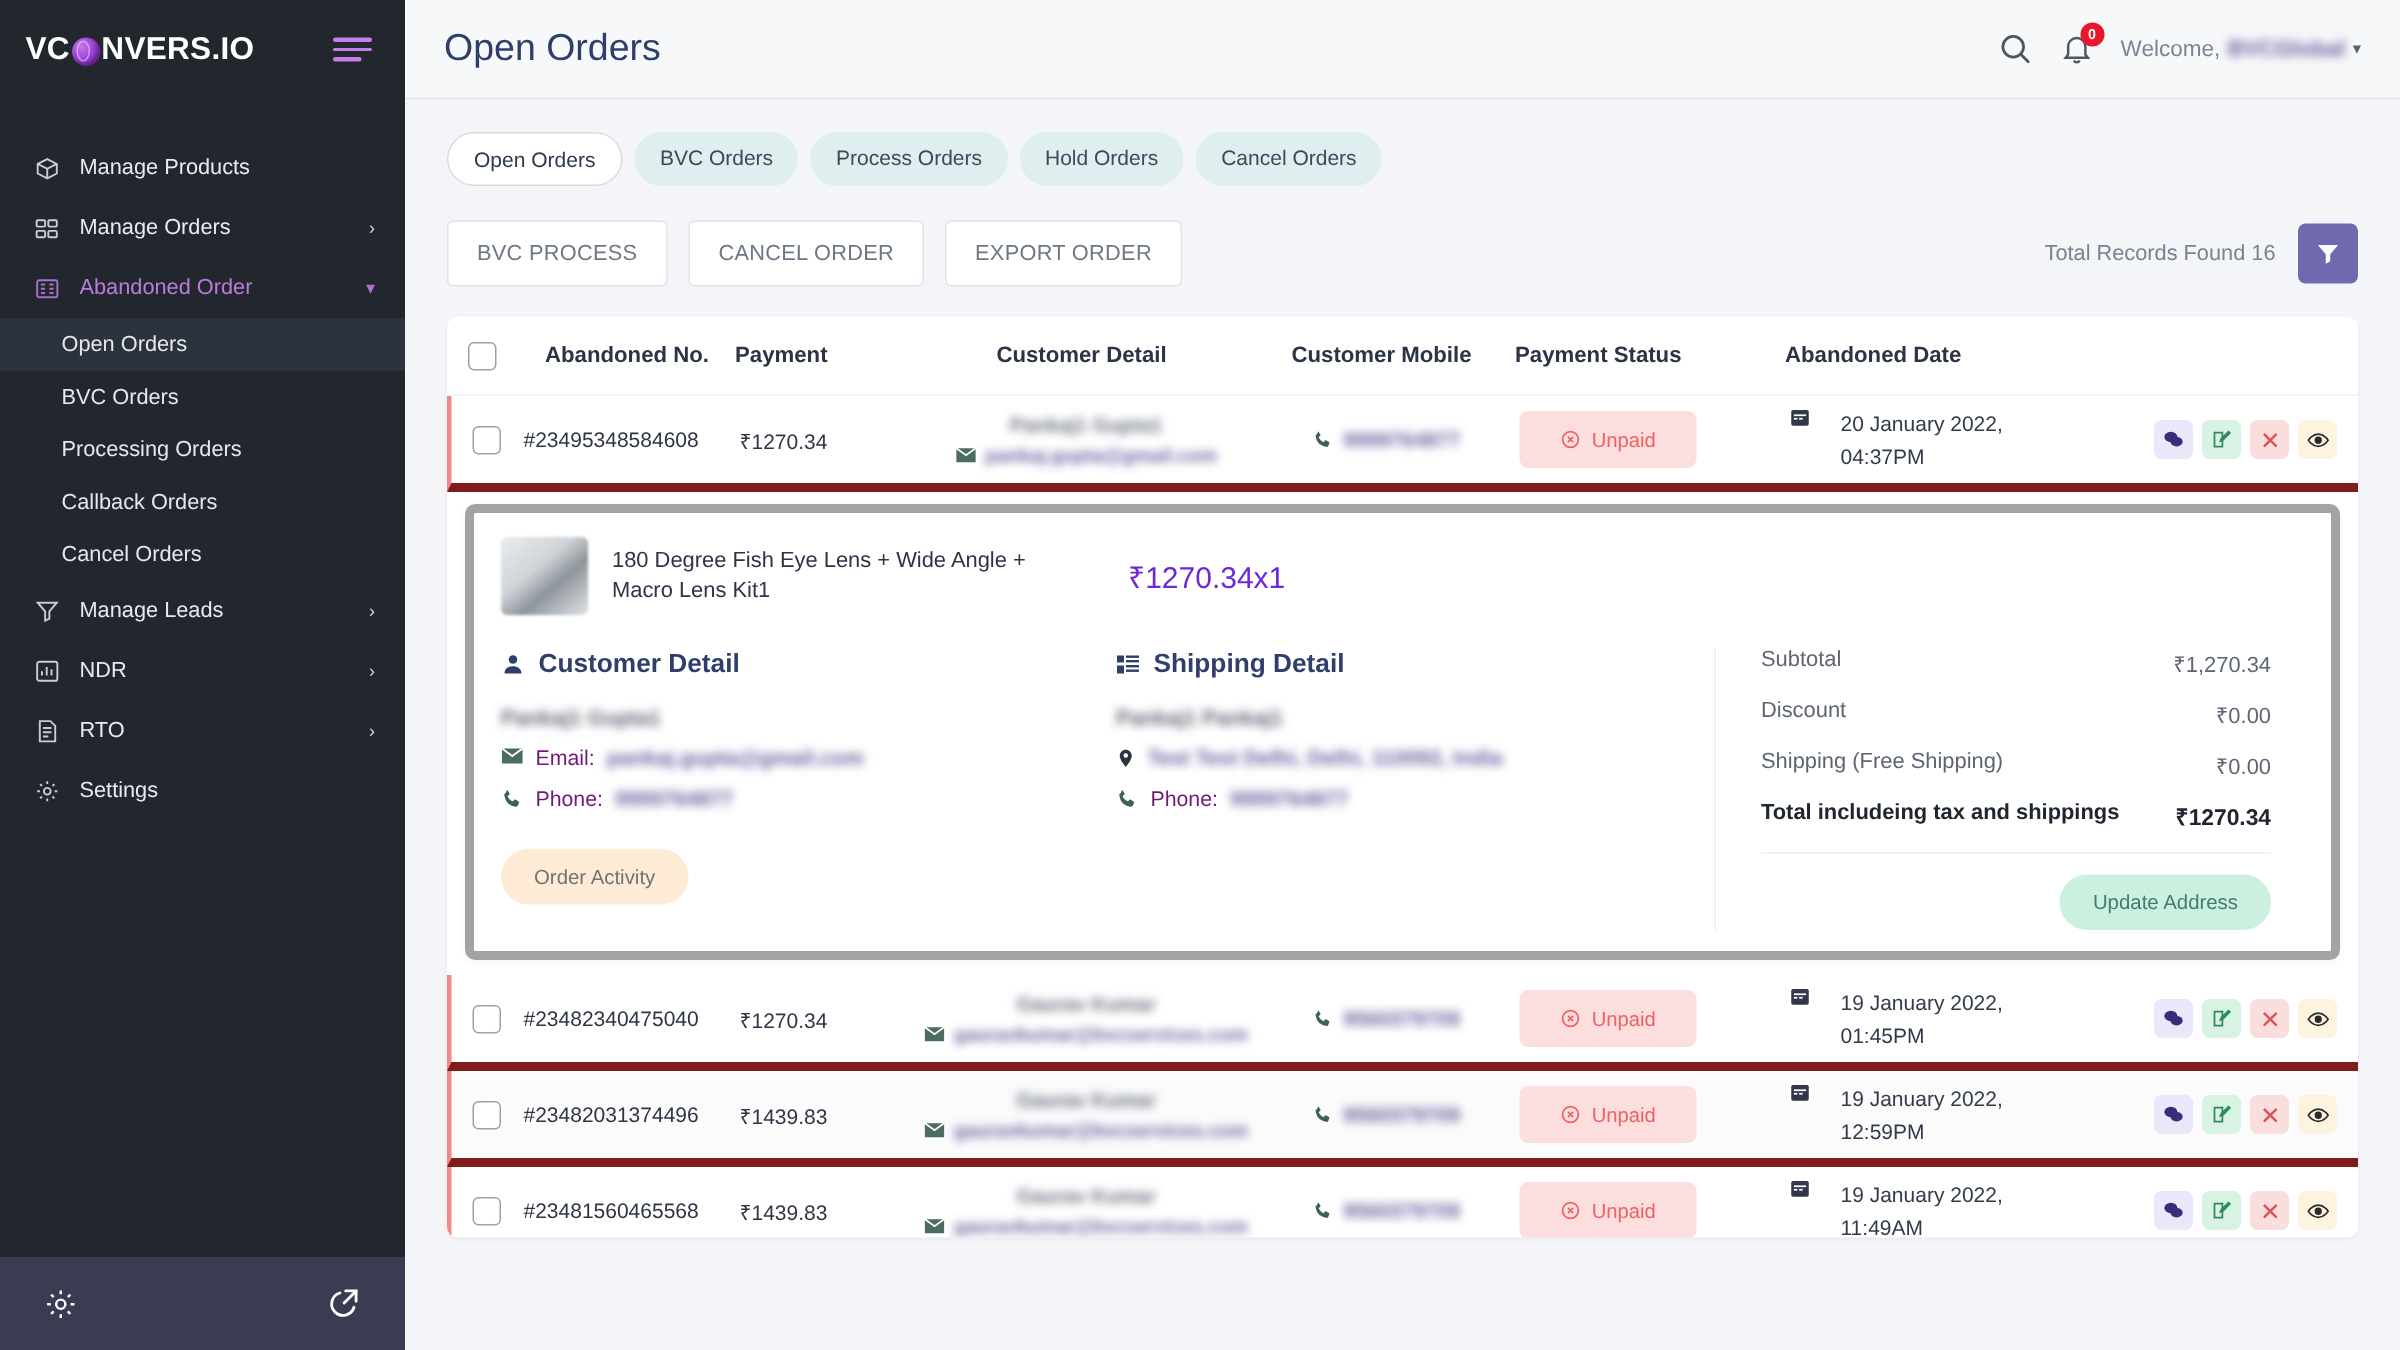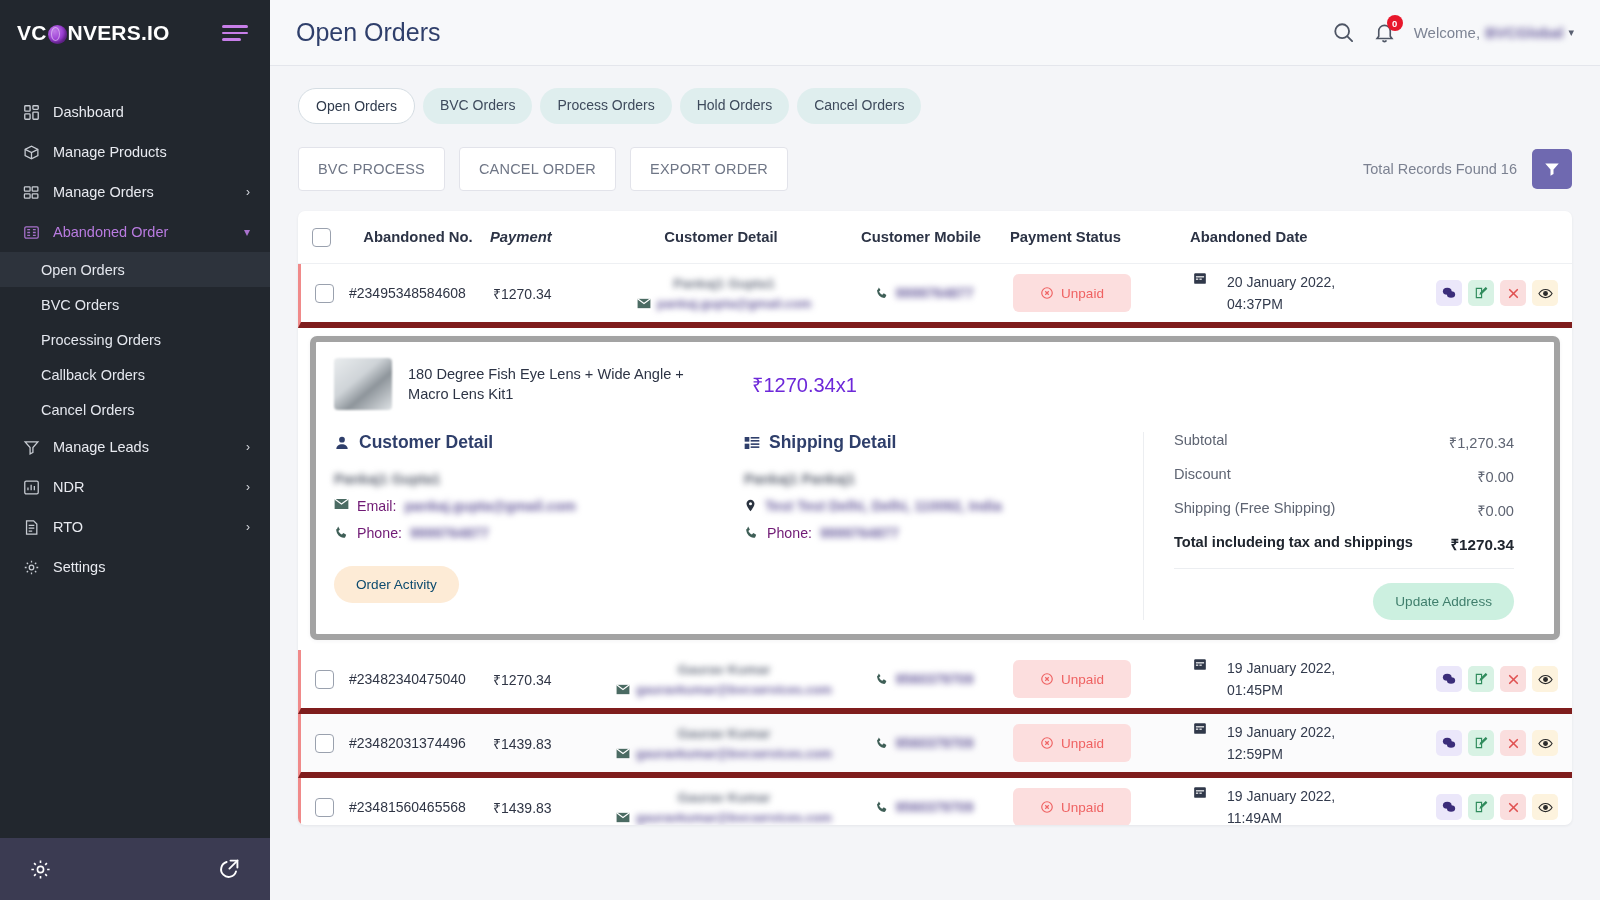--- a/index.html
+++ b/index.html
@@ -220,17 +220,6 @@
 
     <nav class="nav">
 
-      <div class="nav-item">
-        <span class="ic">
-          <svg width="17" height="17" viewBox="0 0 24 24" fill="none" stroke="#dfe3ea" stroke-width="1.9">
-            <rect x="2.5" y="2.5" width="7.5" height="7.5" rx="1"></rect>
-              <rect x="14" y="2.5" width="7.5" height="5" rx="1"></rect>
-            <rect x="2.5" y="14" width="7.5" height="7.5" rx="1"></rect>
-              <rect x="14" y="11.5" width="7.5" height="10" rx="1"></rect>
-          </svg>
-        </span>
-        <span>Dashboard</span>
-      </div>
 
       <div class="nav-item">
         <span class="ic">

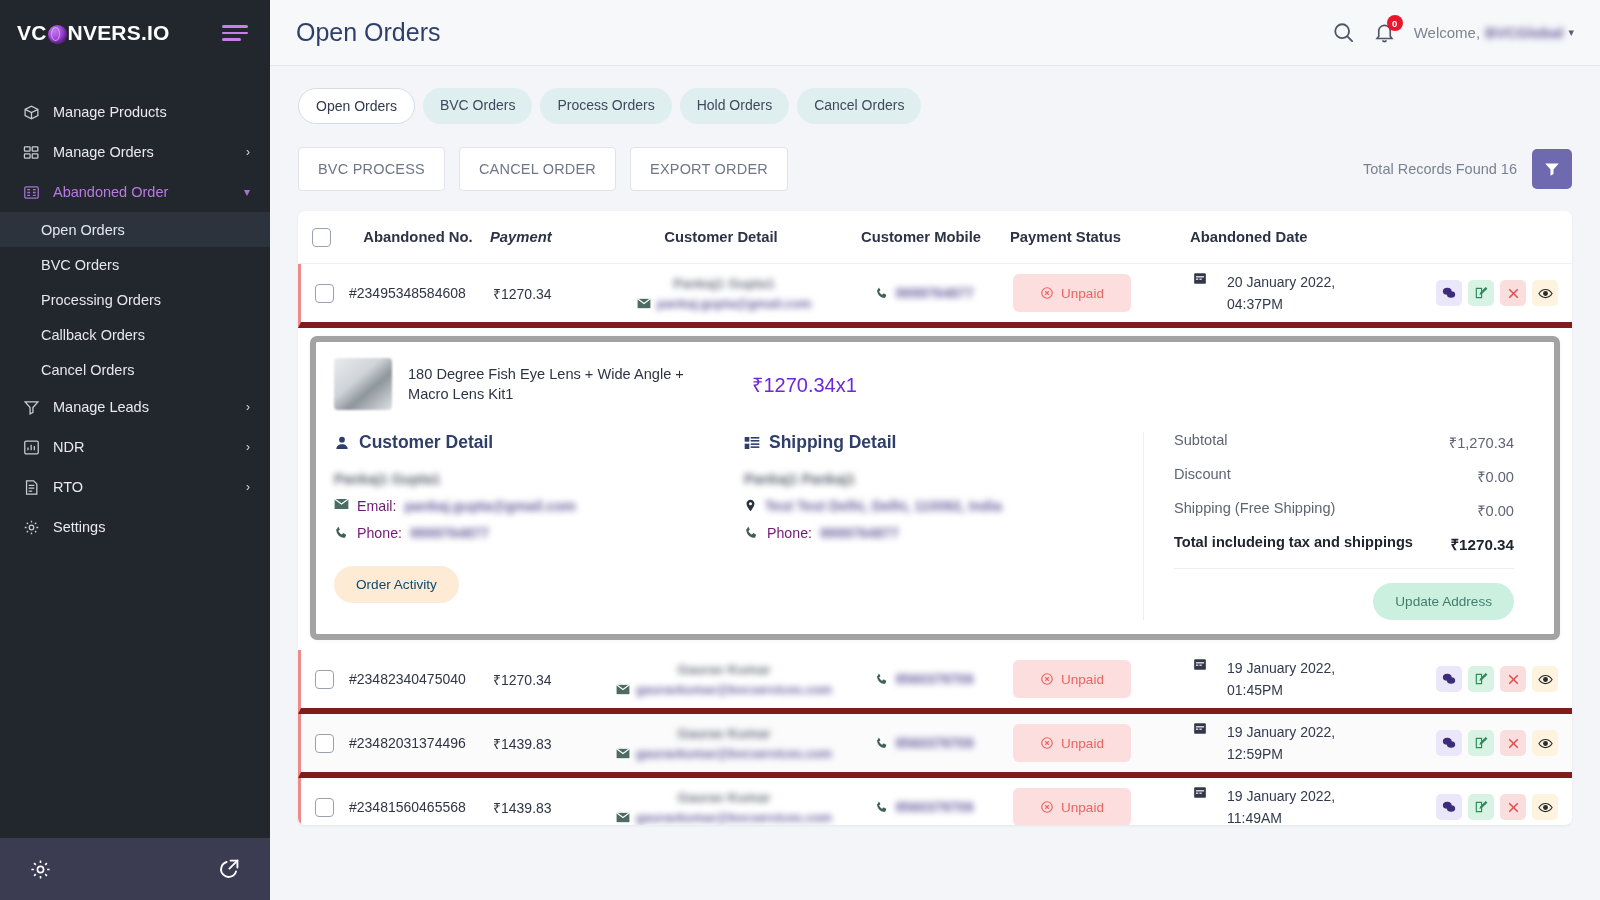--- a/index.html
+++ b/index.html
@@ -131,7 +131,7 @@
   .c-act   { flex: 1; display: flex; align-items: center; justify-content: flex-end; gap: 6px; }
 
   .hdr-no   { width: 144px; flex: 0 0 144px; text-align: center; }
-  .hdr-pay  { width: 120px; flex: 0 0 120px; font-style: italic; }
+  .hdr-pay  { width: 120px; flex: 0 0 120px; }
   .hdr-cust { width: 222px; flex: 0 0 222px; text-align: center; }
   .hdr-mob  { width: 178px; flex: 0 0 178px; text-align: center; }
   .hdr-stat { width: 180px; flex: 0 0 180px; }

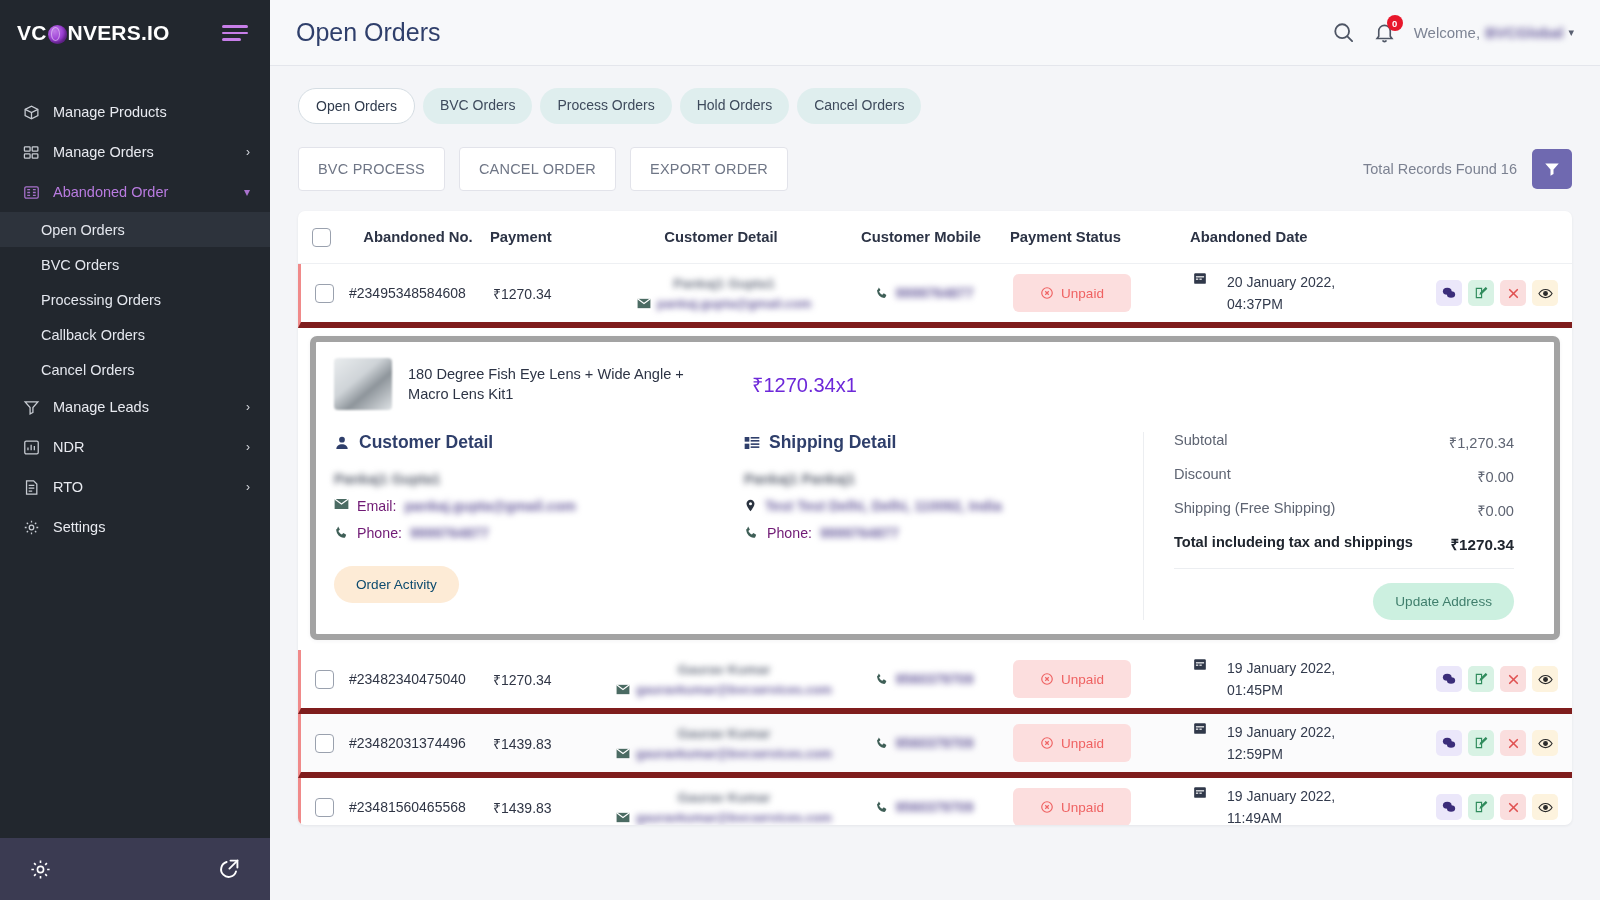--- a/index.html
+++ b/index.html
@@ -194,7 +194,7 @@
     display: inline-flex; align-items: center; justify-content: center;
     border-radius: 21px; font-size: 13.6px; cursor: pointer; padding: 11px 22px;
   }
-  .pill-order { background: #fdebd6; color: #0c4a6e; margin-top: 14px; }
+  .pill-order { background: #fdebd6; color: #737373; margin-top: 14px; }
   .pill-update { background: #ccf0e0; color: #3f7e6c; float: right; }
   .scroll-area { height: 614px; overflow: hidden; }
   svg { display: block; }

